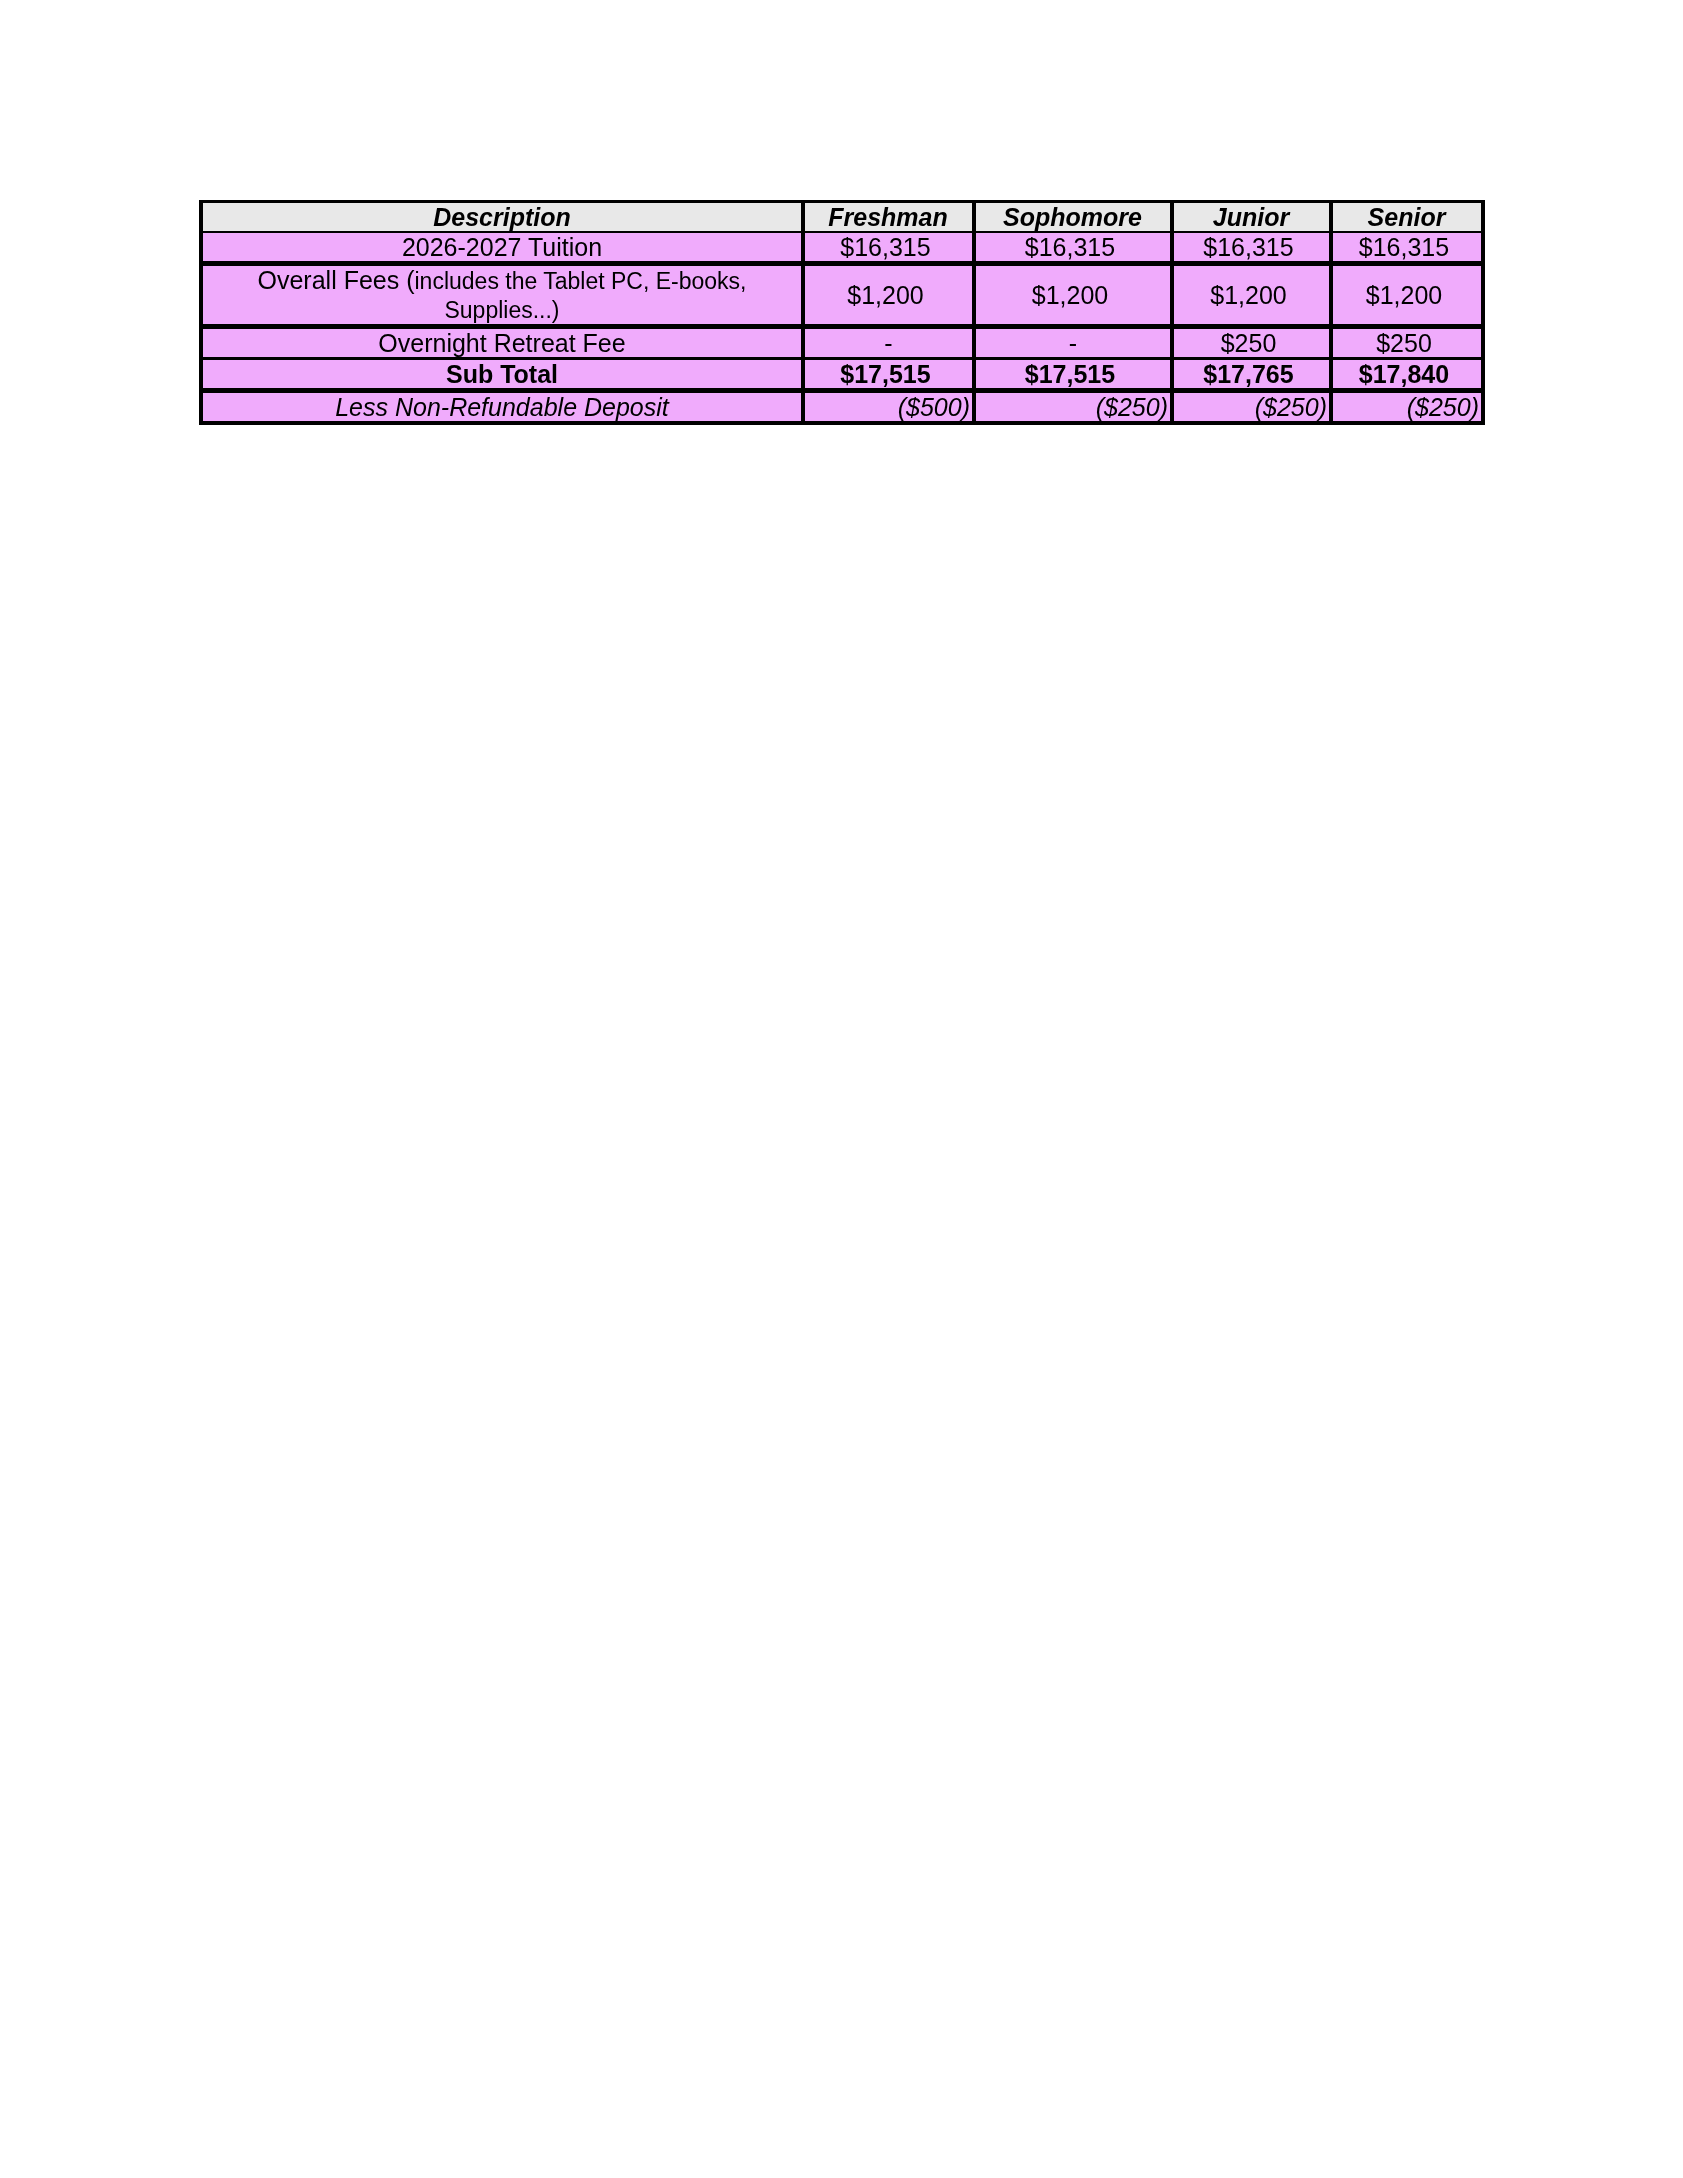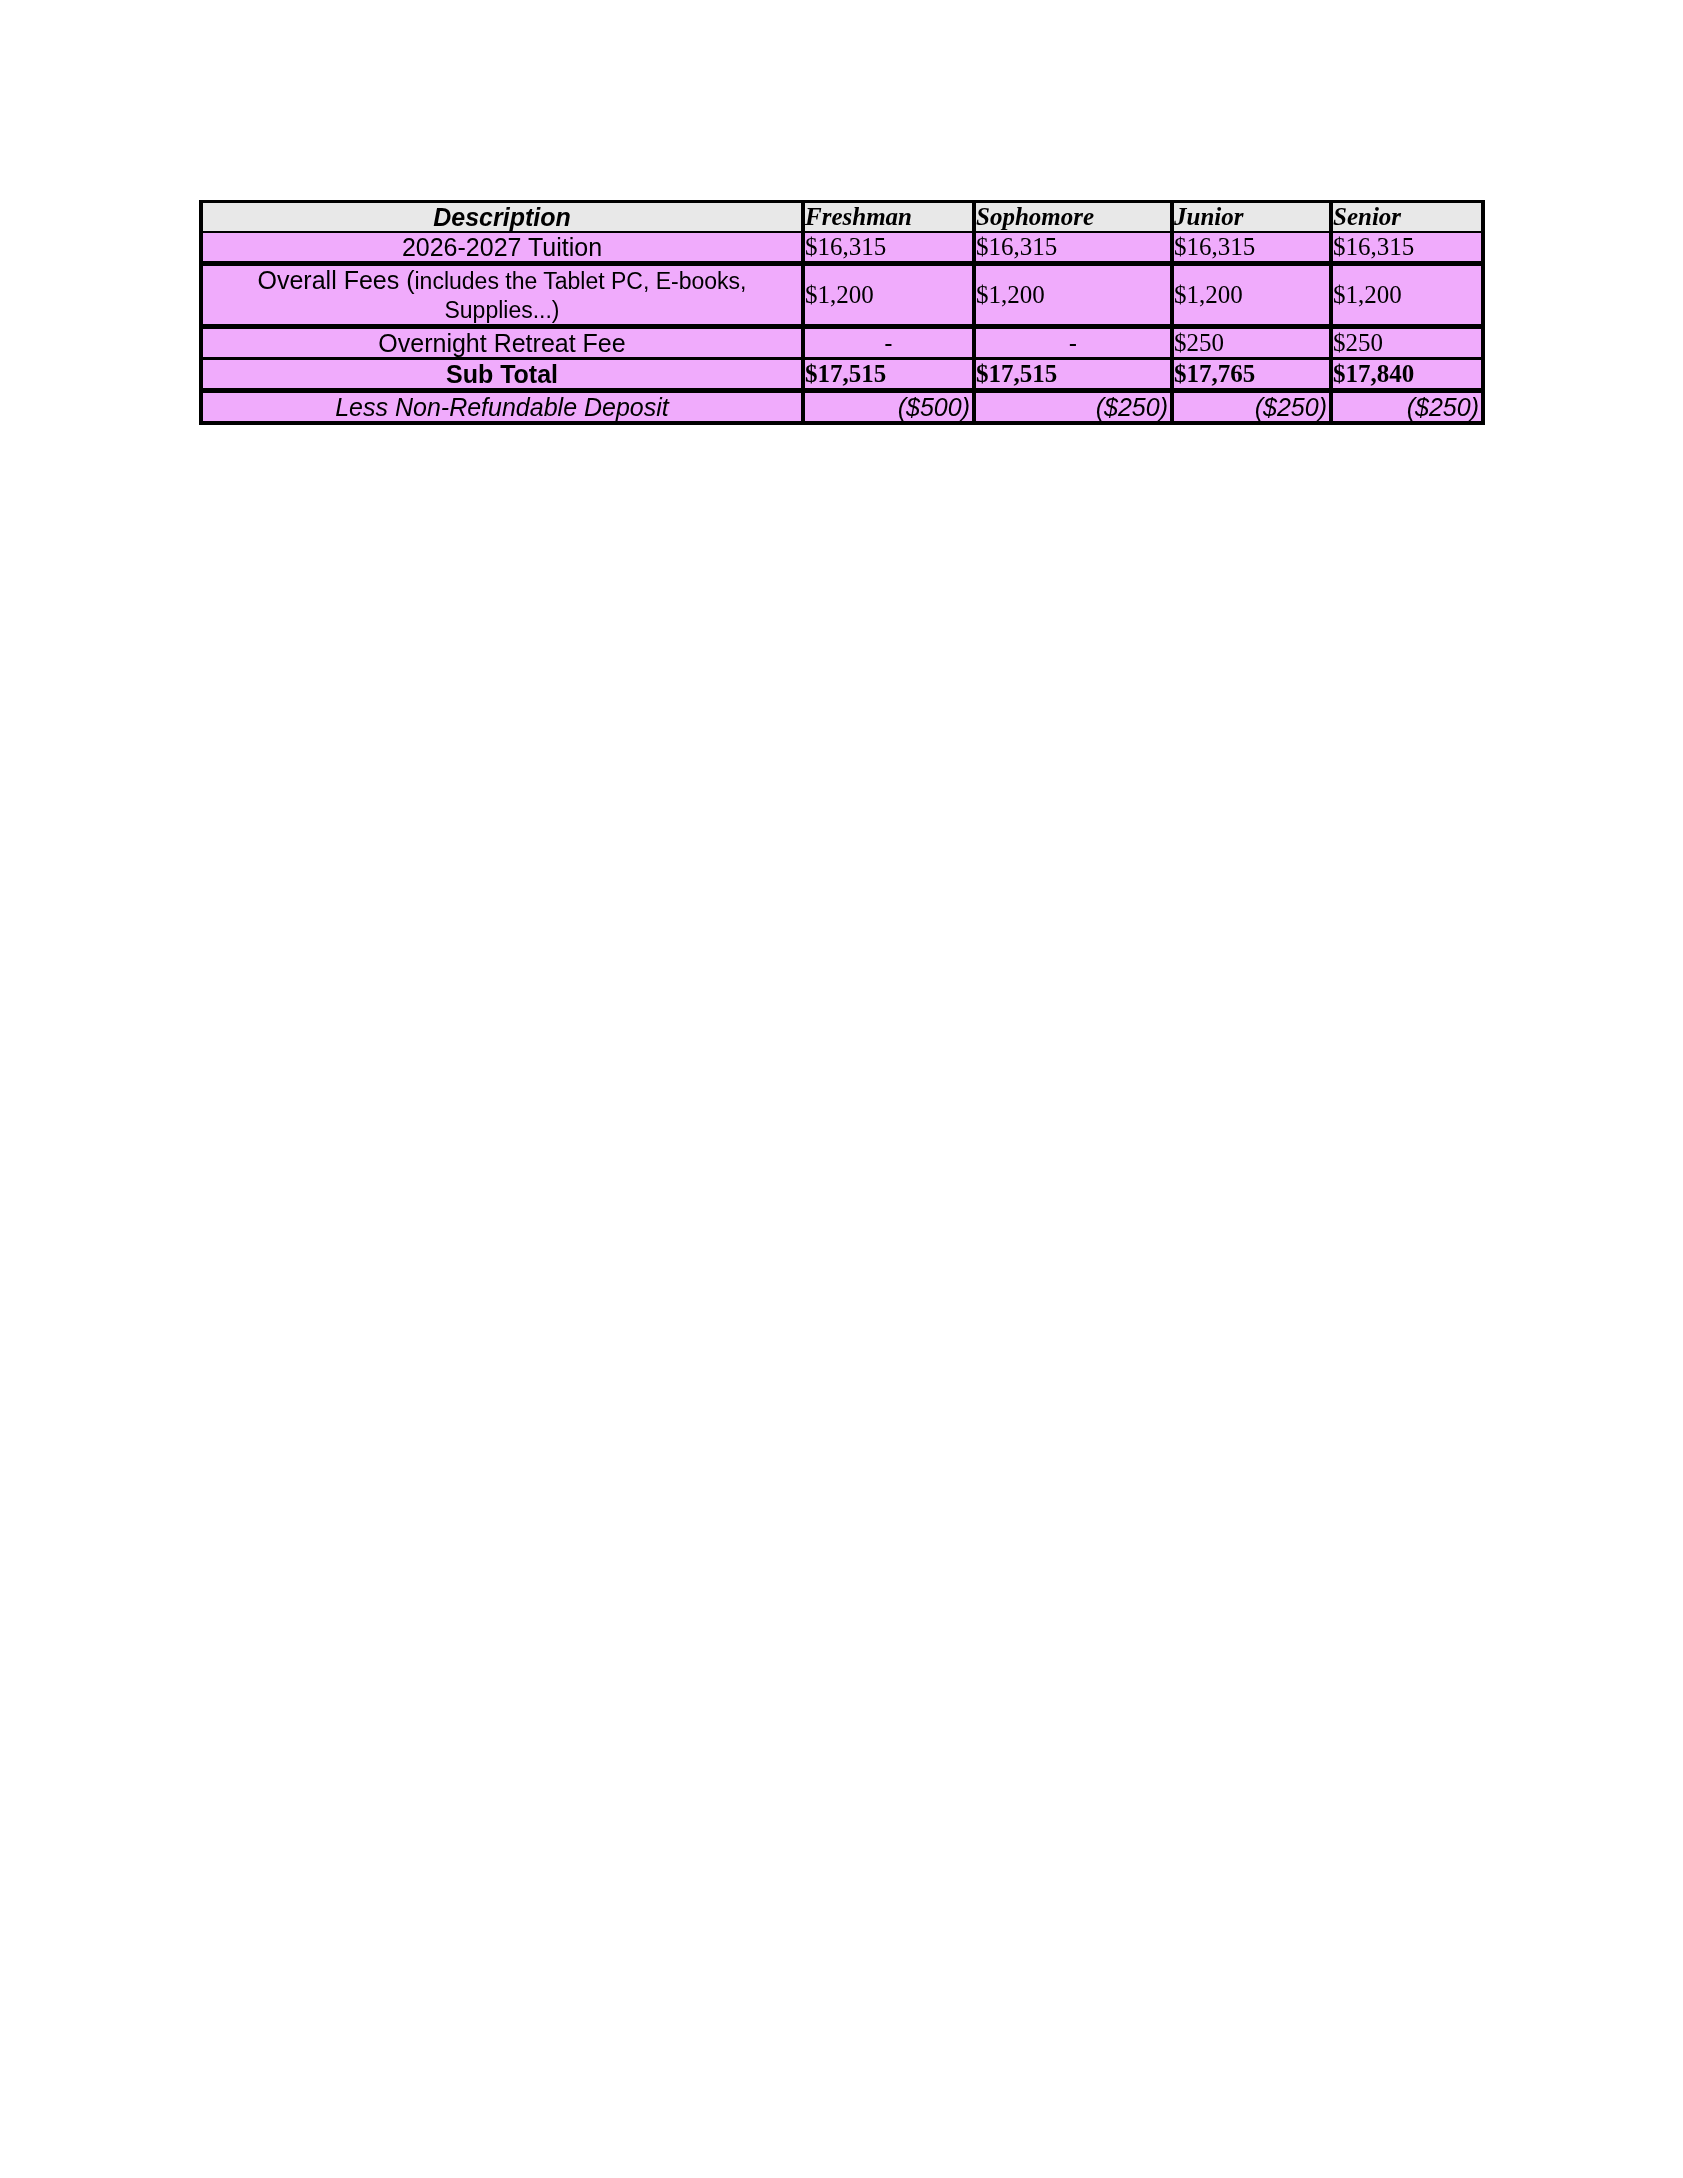--- a/index.html
+++ b/index.html
@@ -65,7 +65,7 @@
     font-style: italic;
   }
   .desc  { text-align: center; }
-  .hval  { text-align: left; padding-right: 1px; font-family: Liberation Serif, serif; }
+  .hval  { text-align: center; padding-right: 1px; }
   .val   { text-align: left; padding-right: 6px; font-family: Liberation Serif, serif; }
   .val-tight { text-align: right; padding-right: 2px; }
   .dash  { text-align: center; }

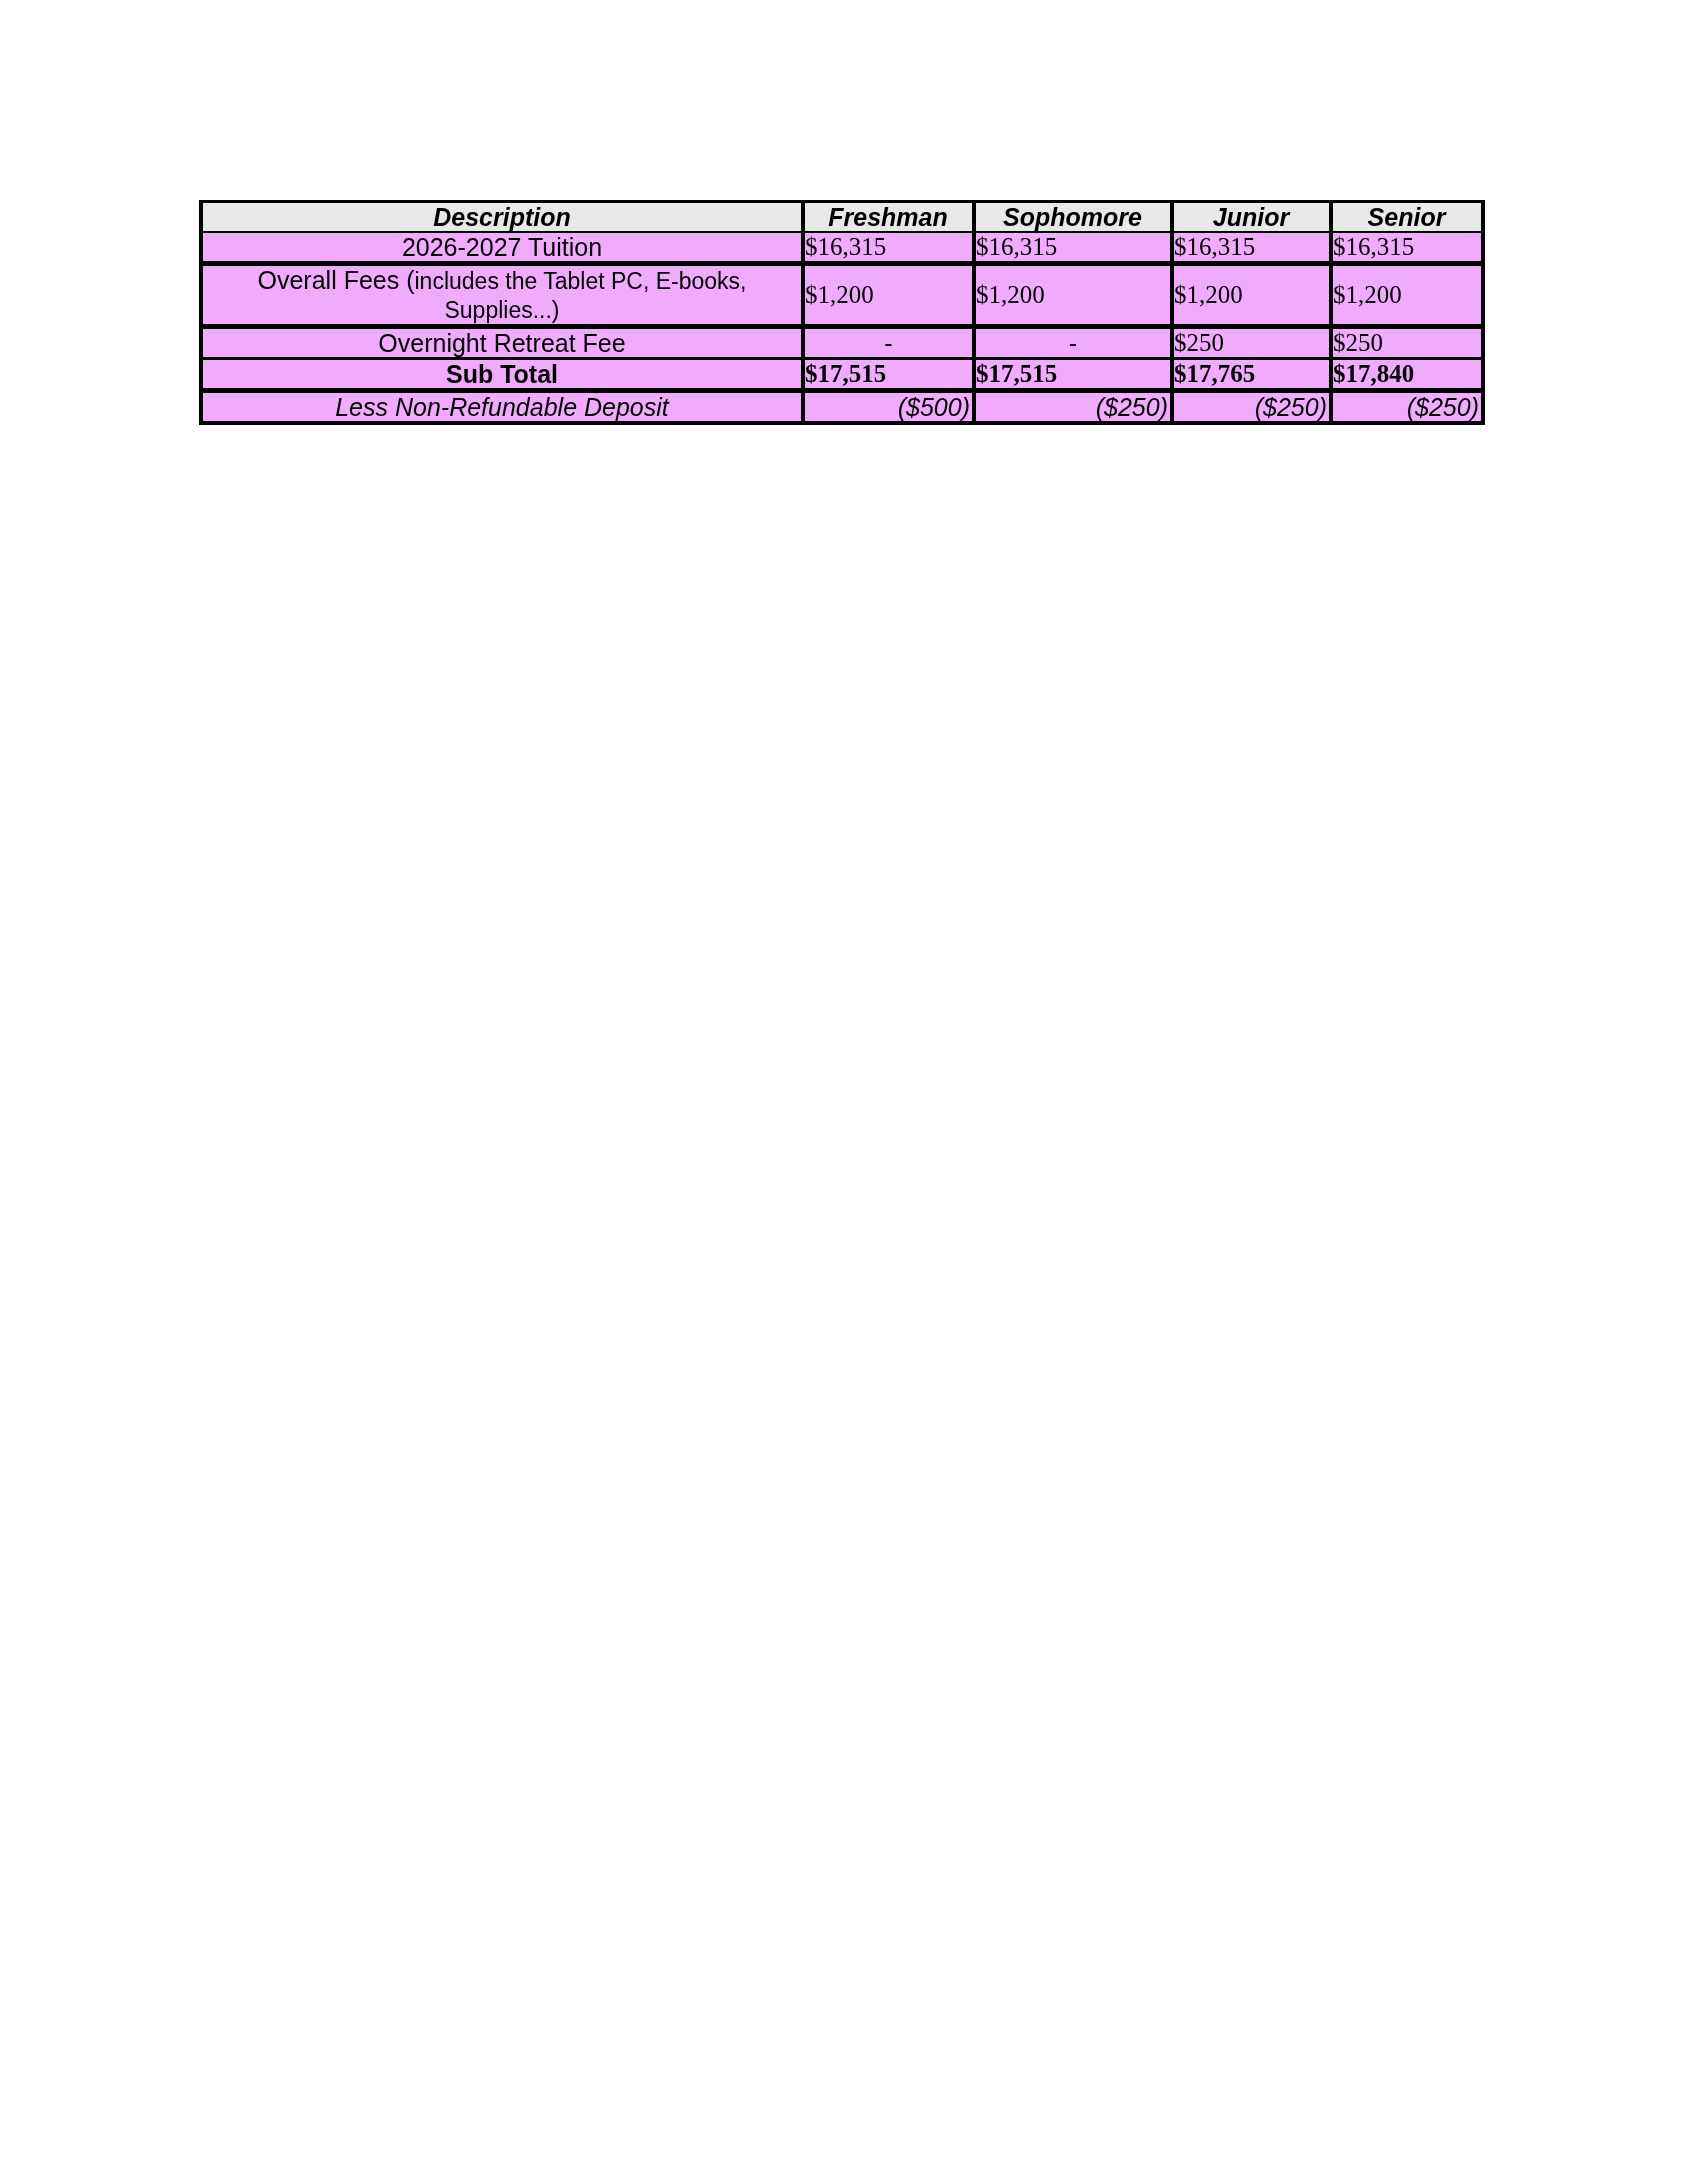--- a/index.html
+++ b/index.html
@@ -66,7 +66,7 @@
   }
   .desc  { text-align: center; }
   .hval  { text-align: center; padding-right: 1px; }
-  .val   { text-align: left; padding-right: 6px; font-family: Liberation Serif, serif; }
+  .val   { text-align: center; padding-right: 6px; }
   .val-tight { text-align: right; padding-right: 2px; }
   .dash  { text-align: center; }
 

